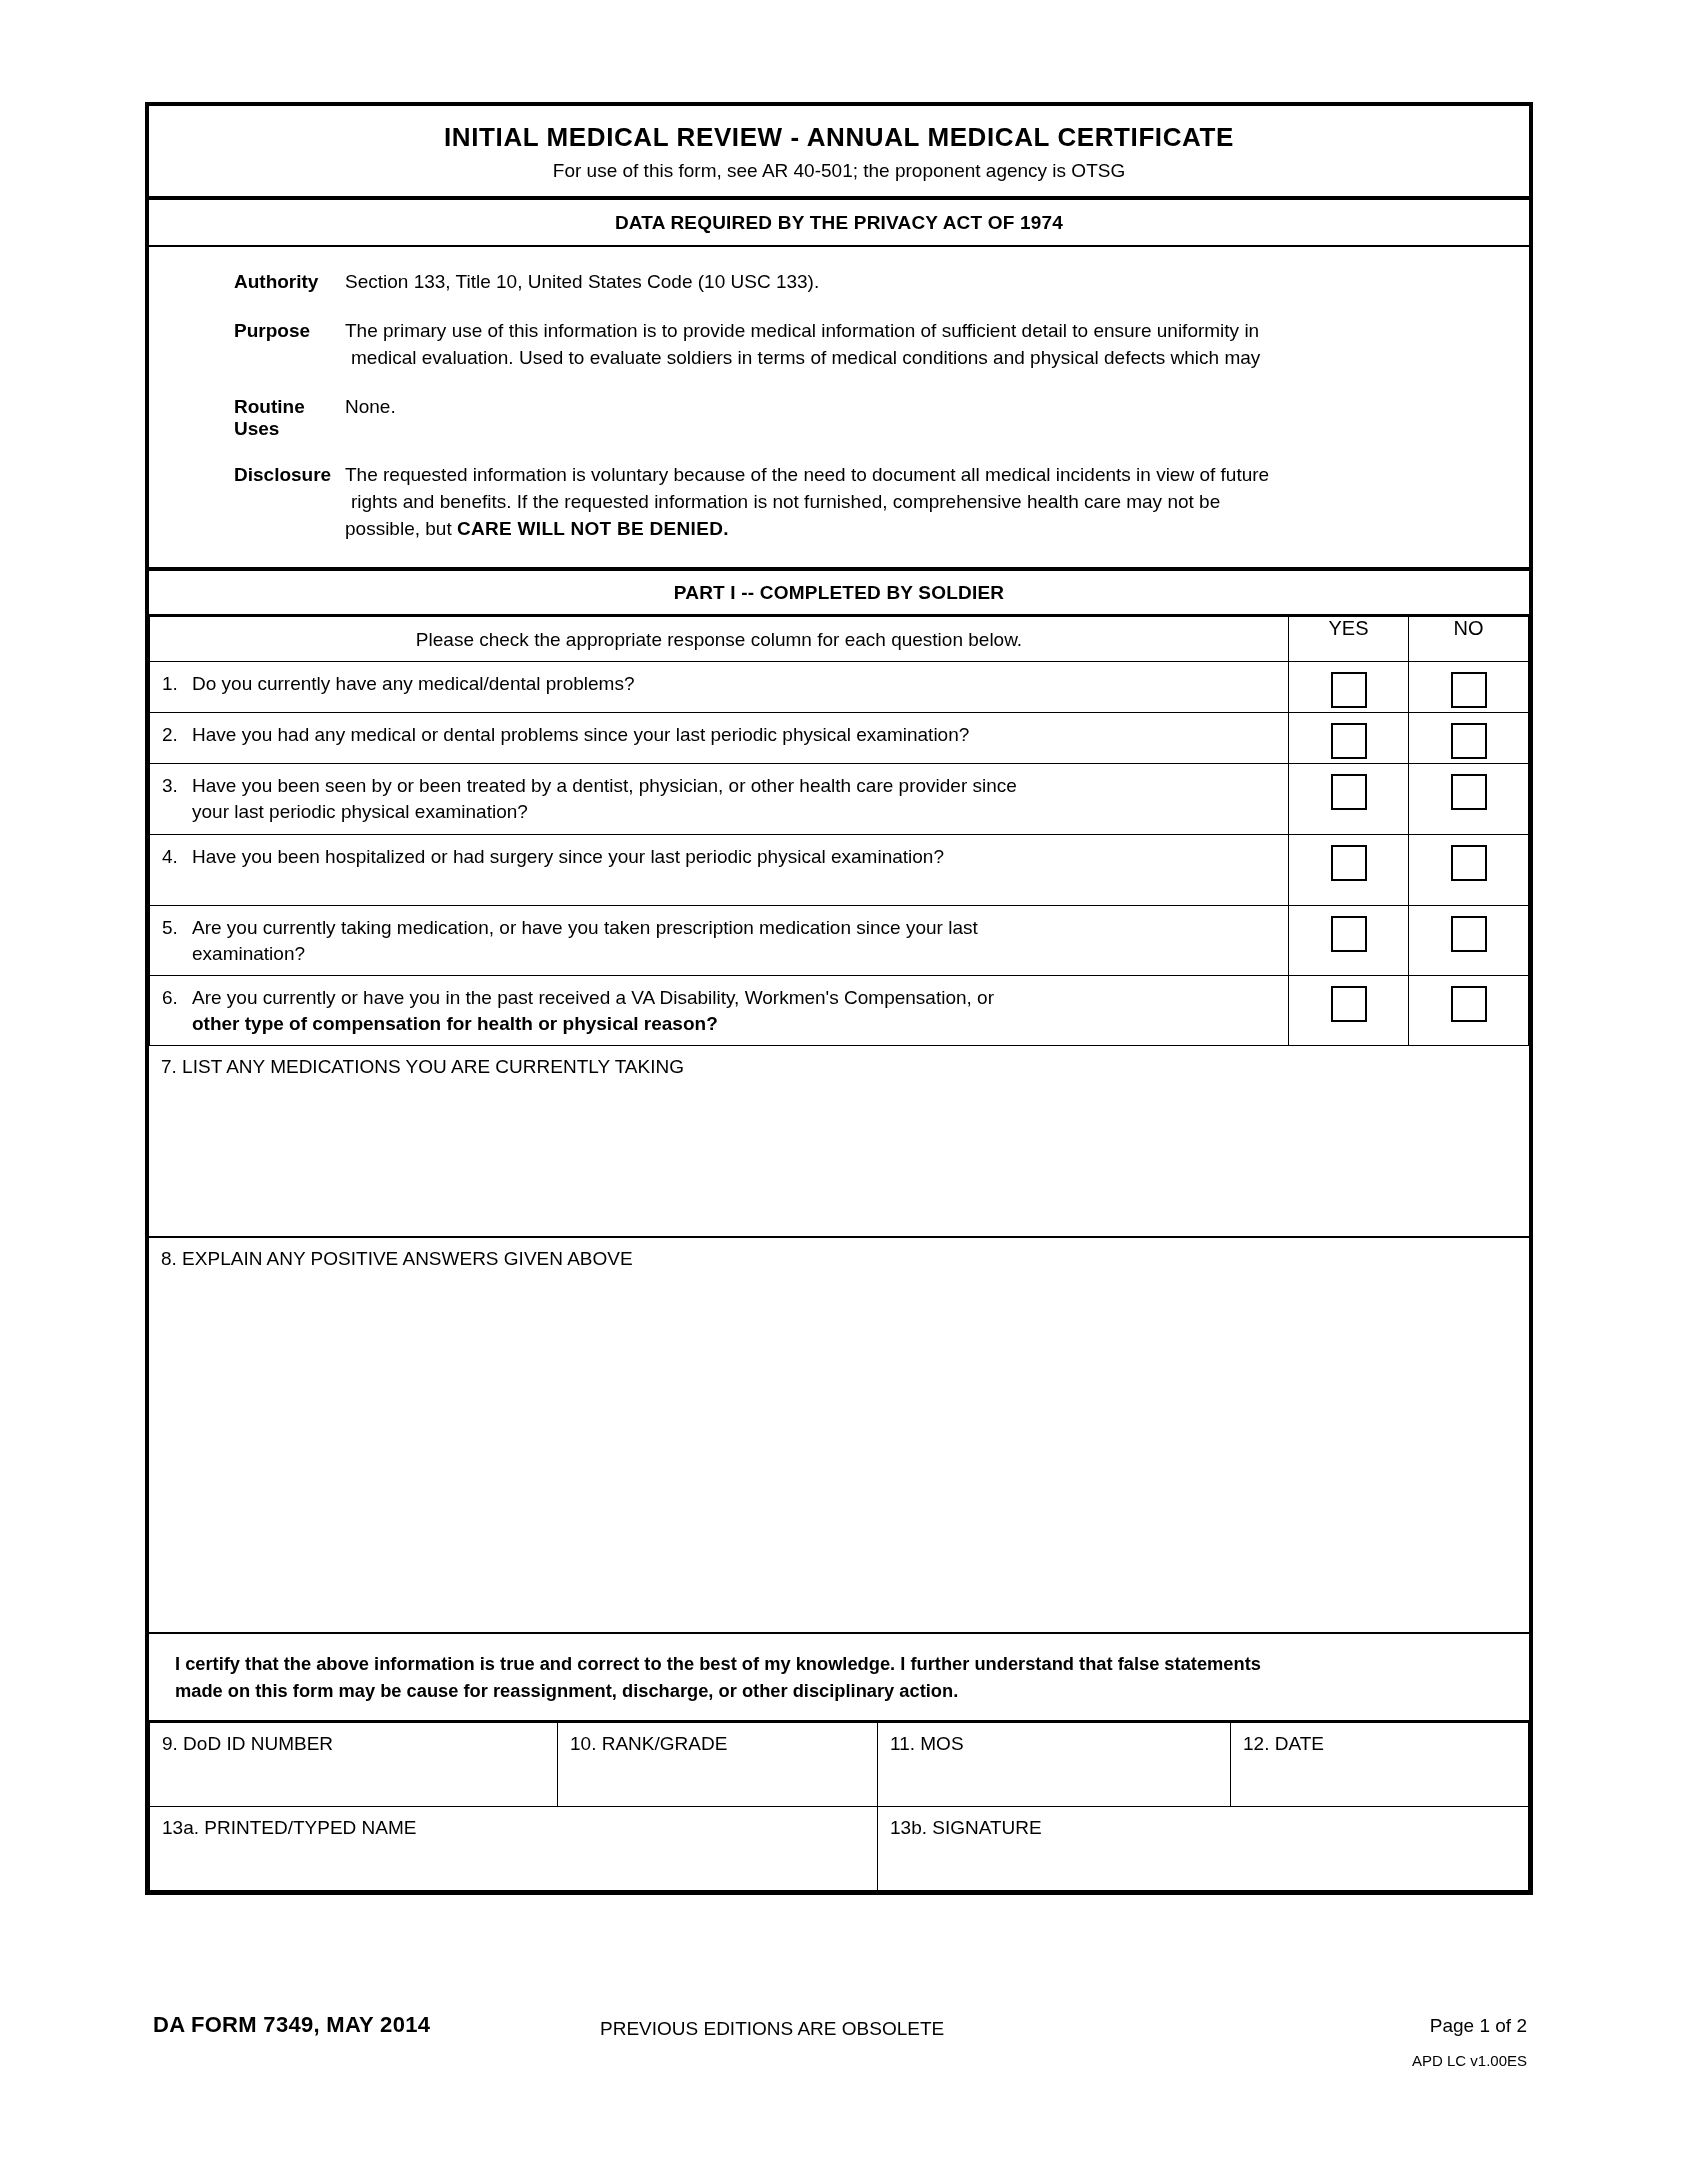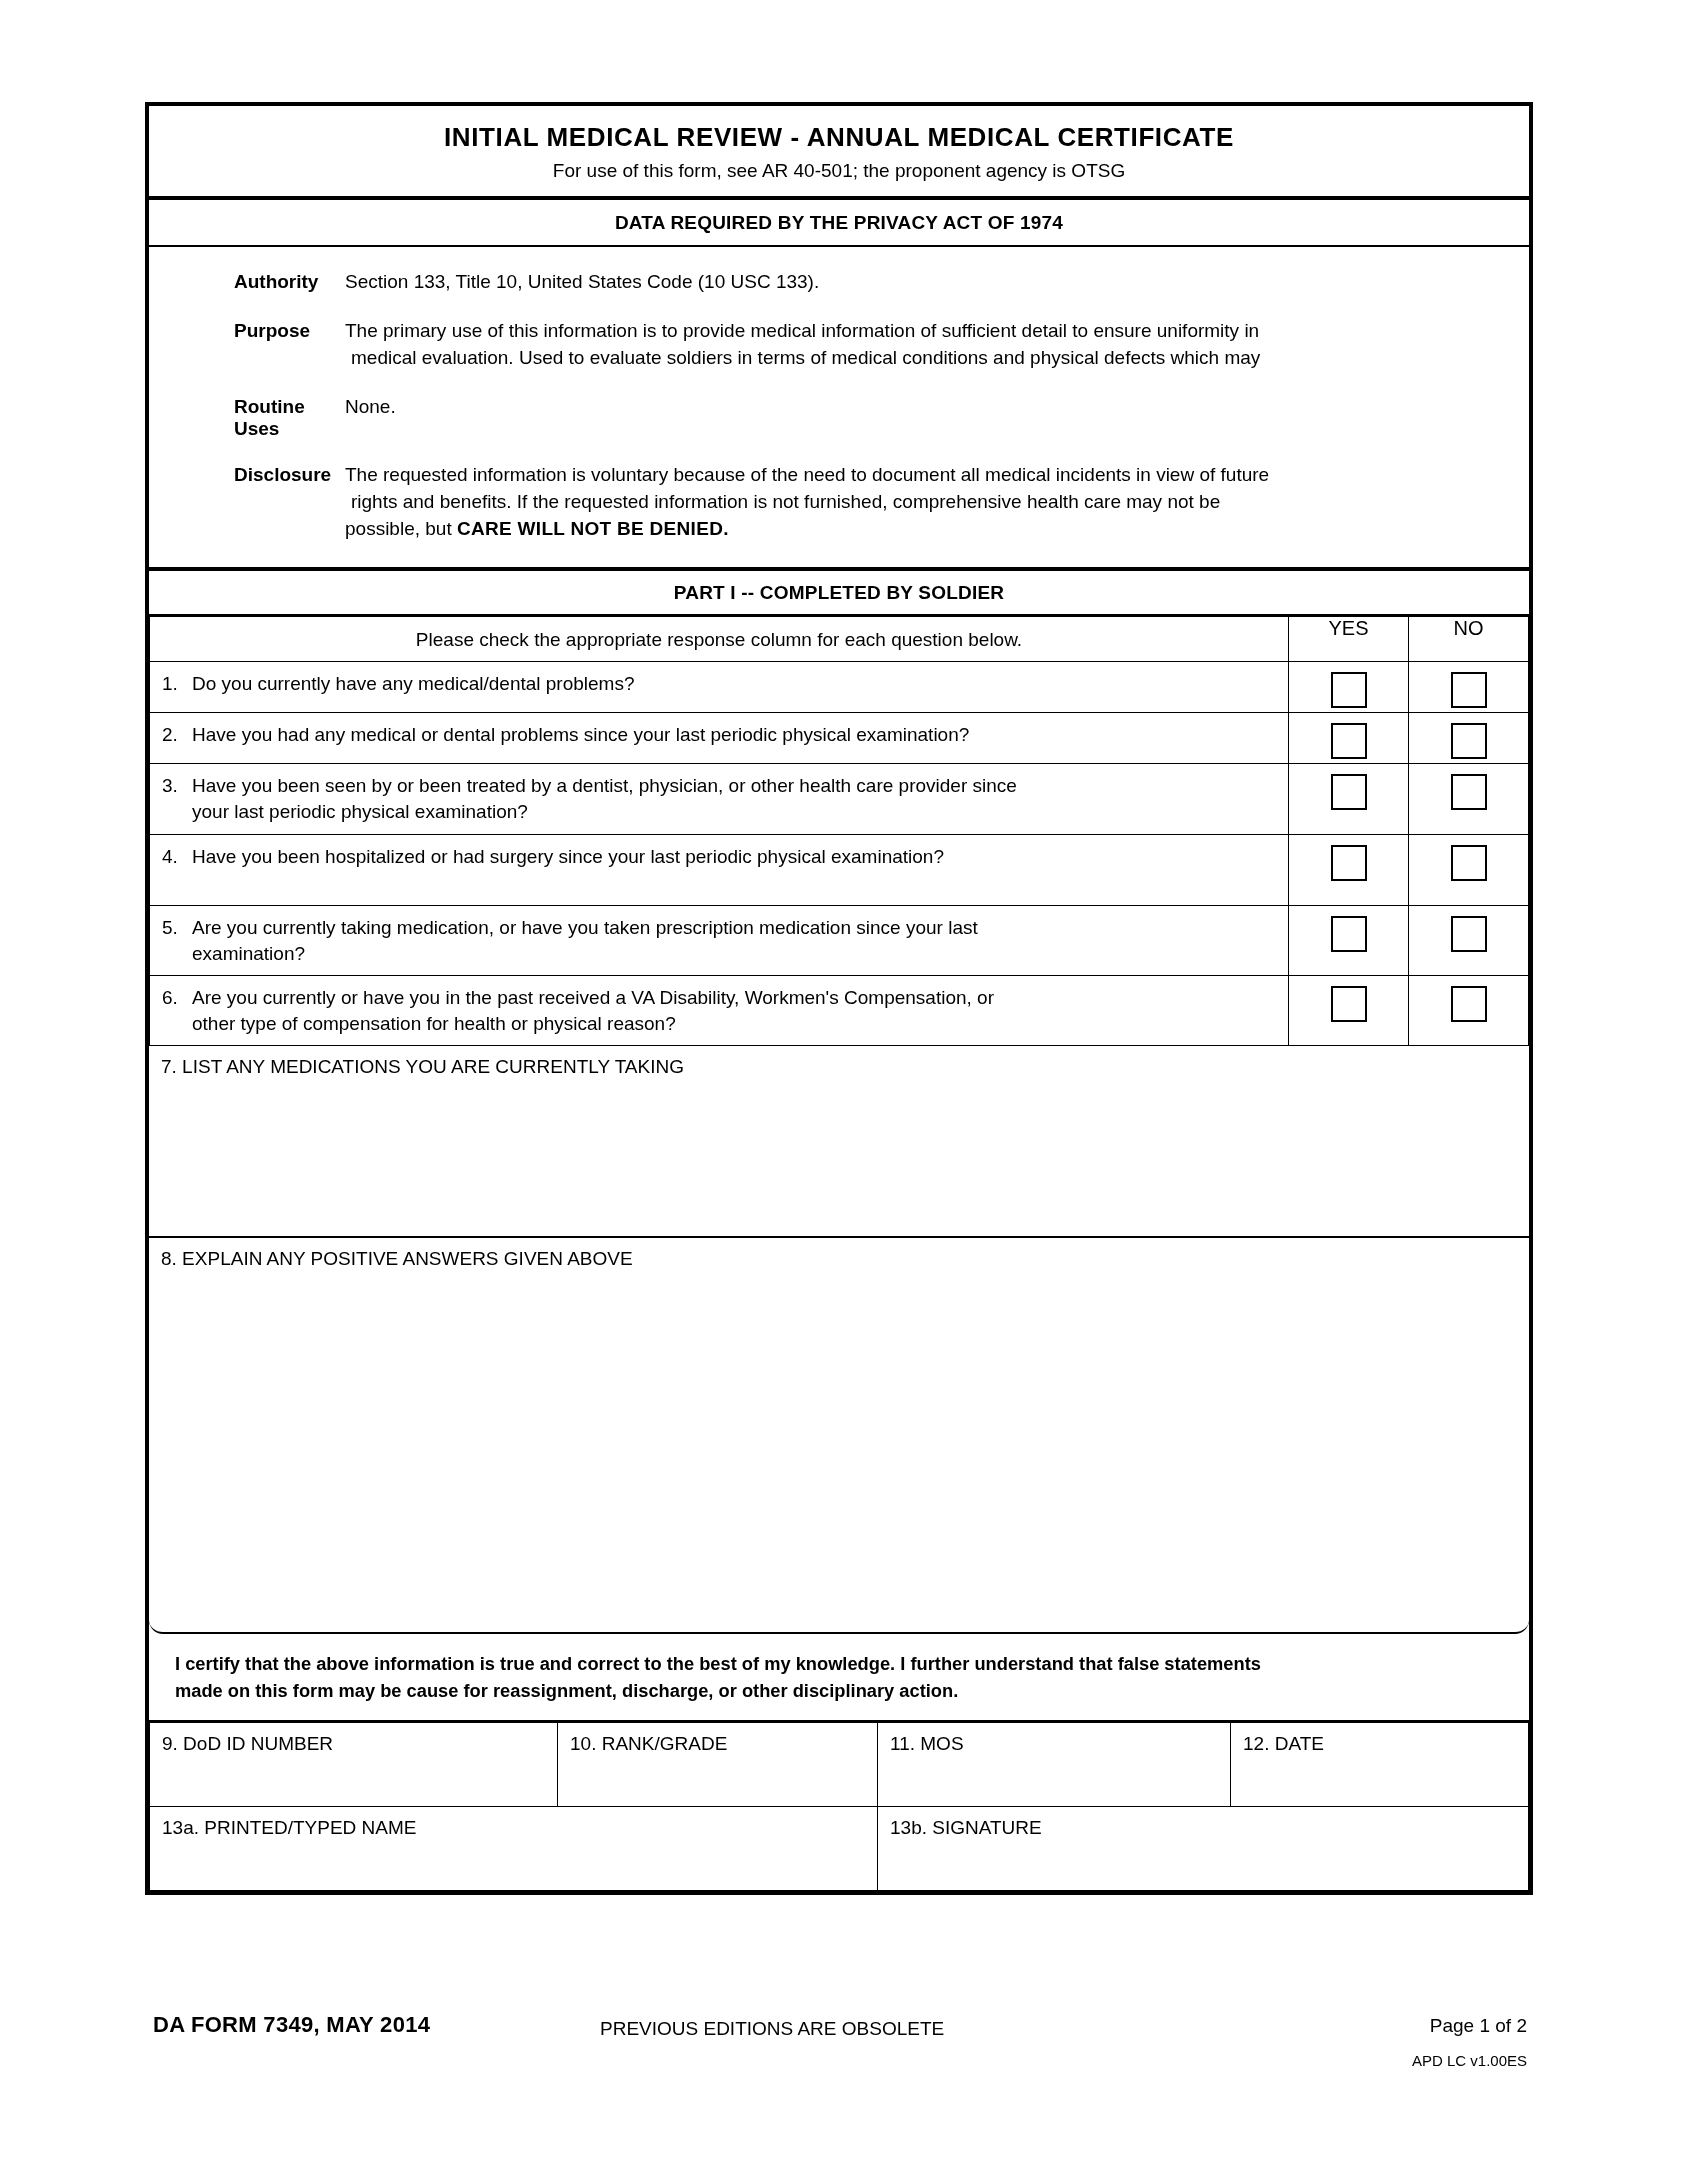--- a/index.html
+++ b/index.html
@@ -355,7 +355,7 @@
             <span class="qnum">6.</span>
             <span class="qbody">
               <span style="display: block;">Are you currently or have you in the past received a VA Disability, Workmen's Compensation, or</span>
-              <span style="display: block;">other type of compensation for health or physical reason?</span>
+              <span style="display: block; font-weight: bold;">other type of compensation for health or physical reason?</span>
             </span>
           </div>
         </td>

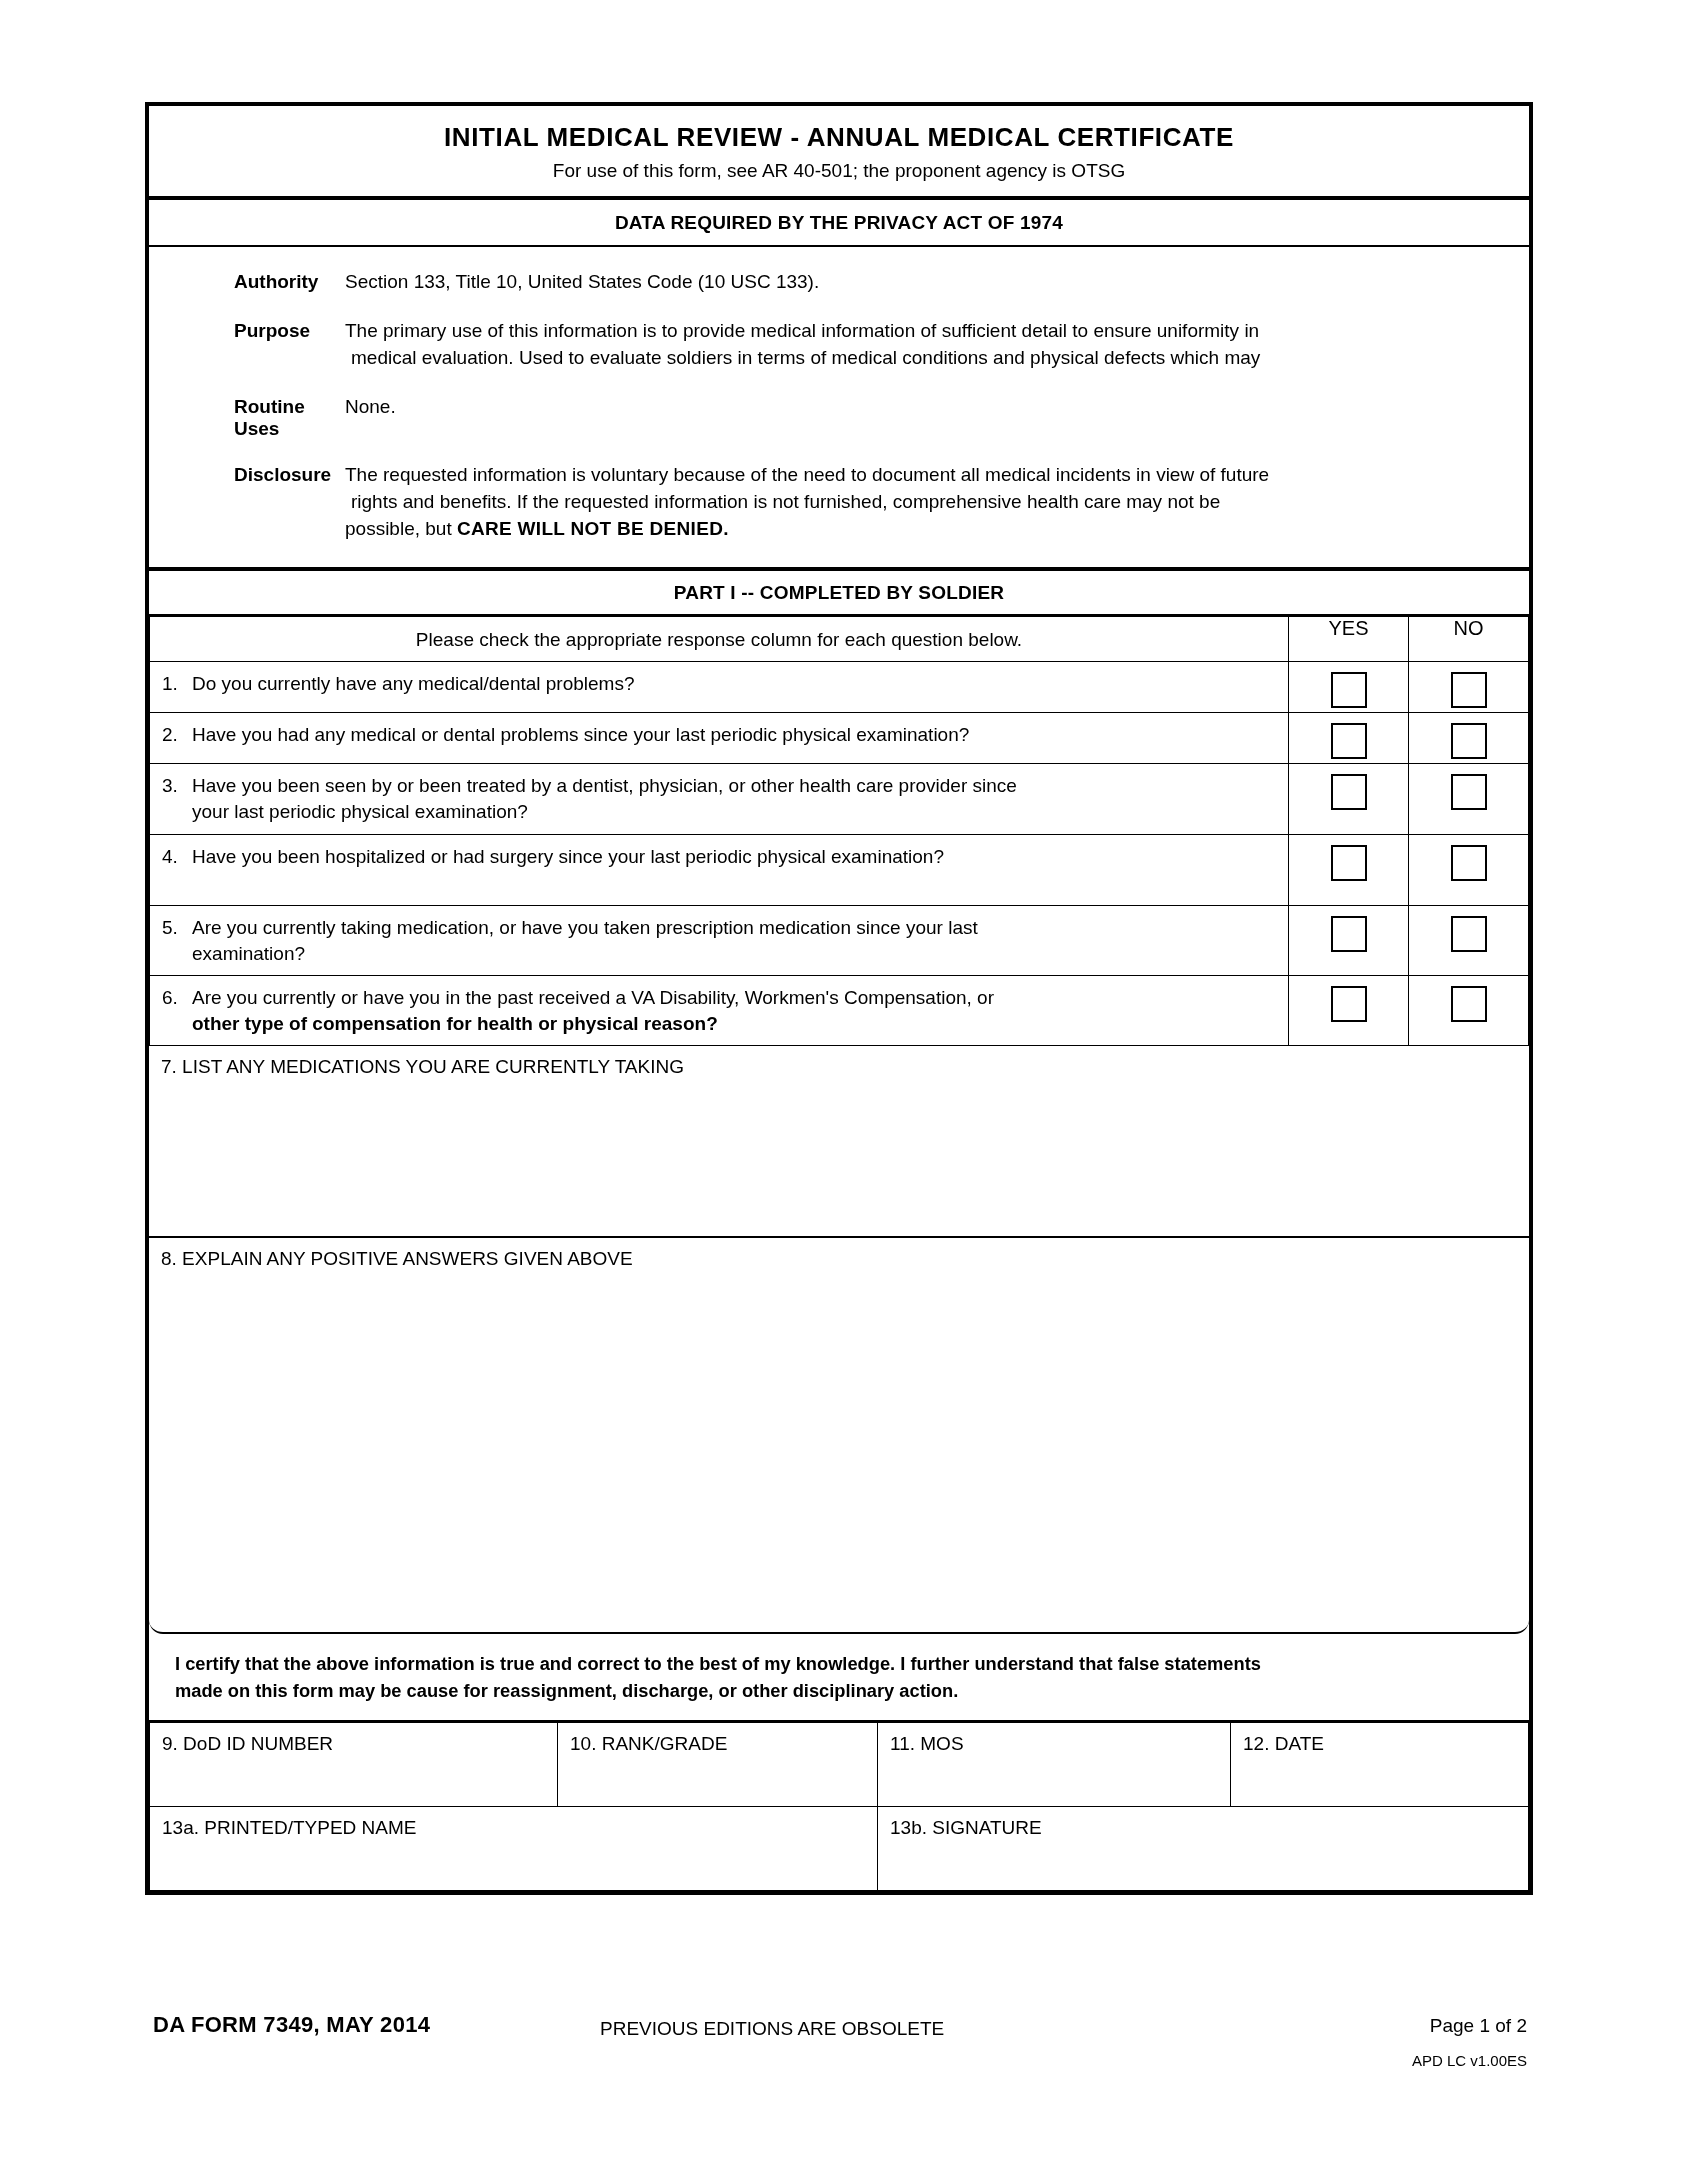--- a/index.html
+++ b/index.html
@@ -167,7 +167,7 @@
     box-sizing: border-box;
   }
   .block7 { height: 192px; }
-  .block8 { height: 396px; border-radius: 14px; }
+  .block8 { height: 396px; }
 
   
   .certify {

